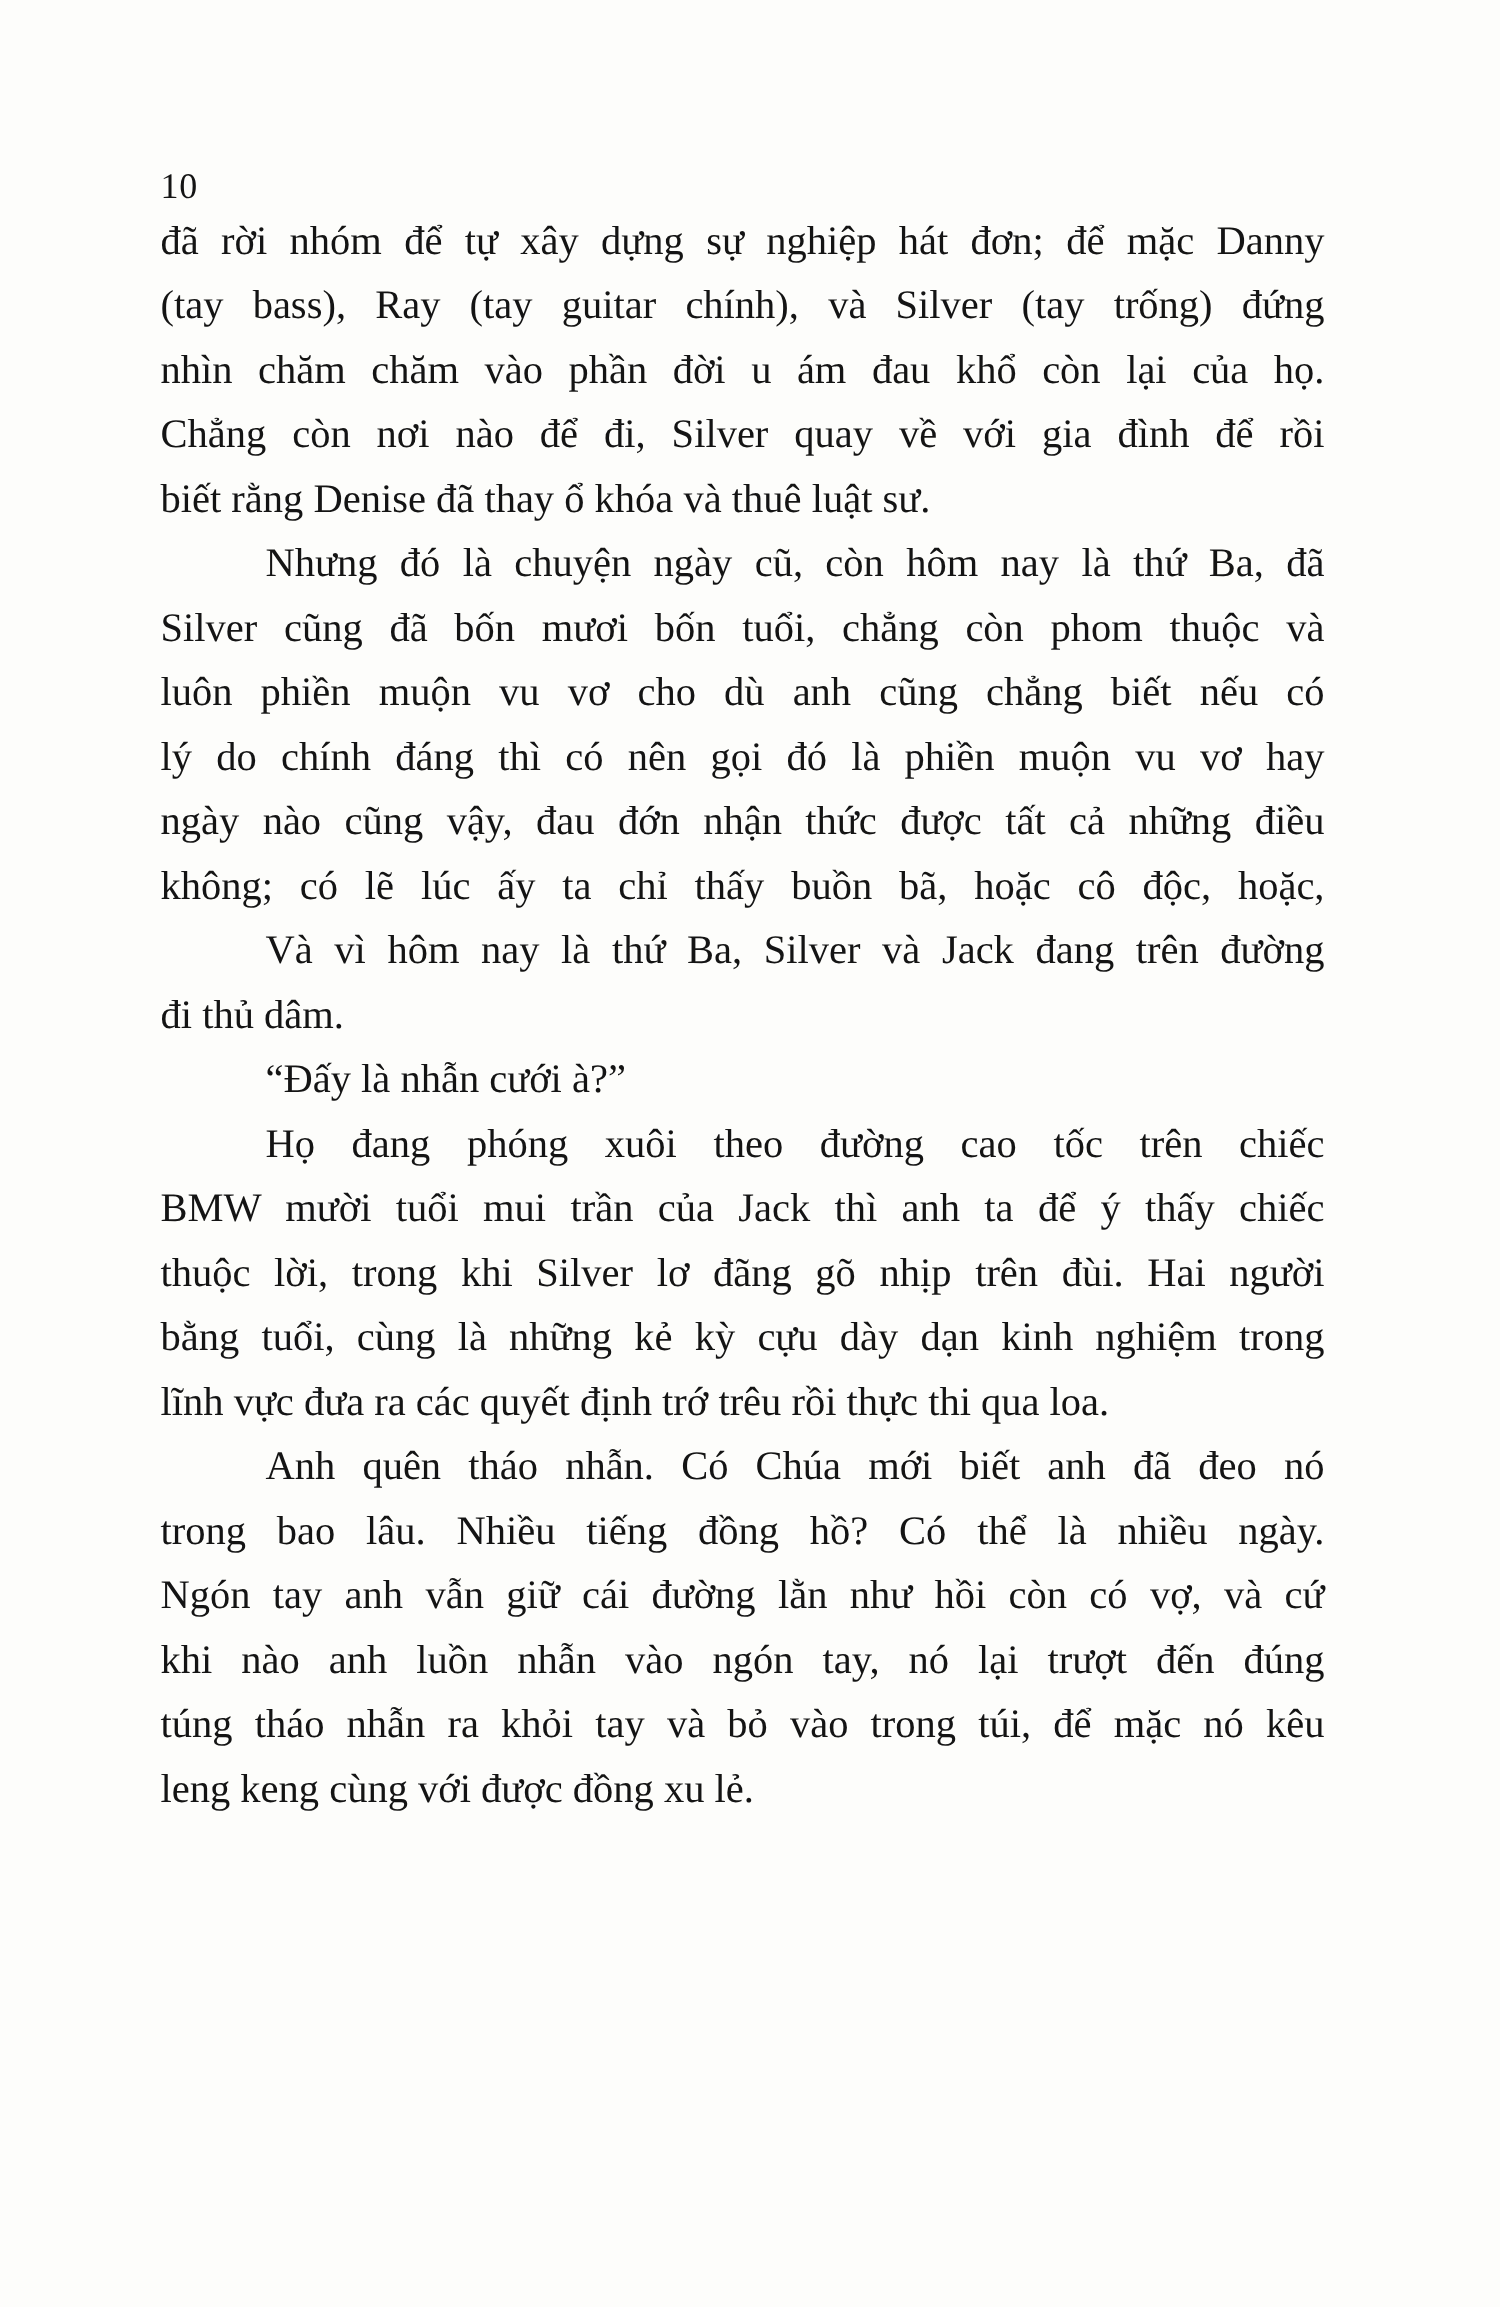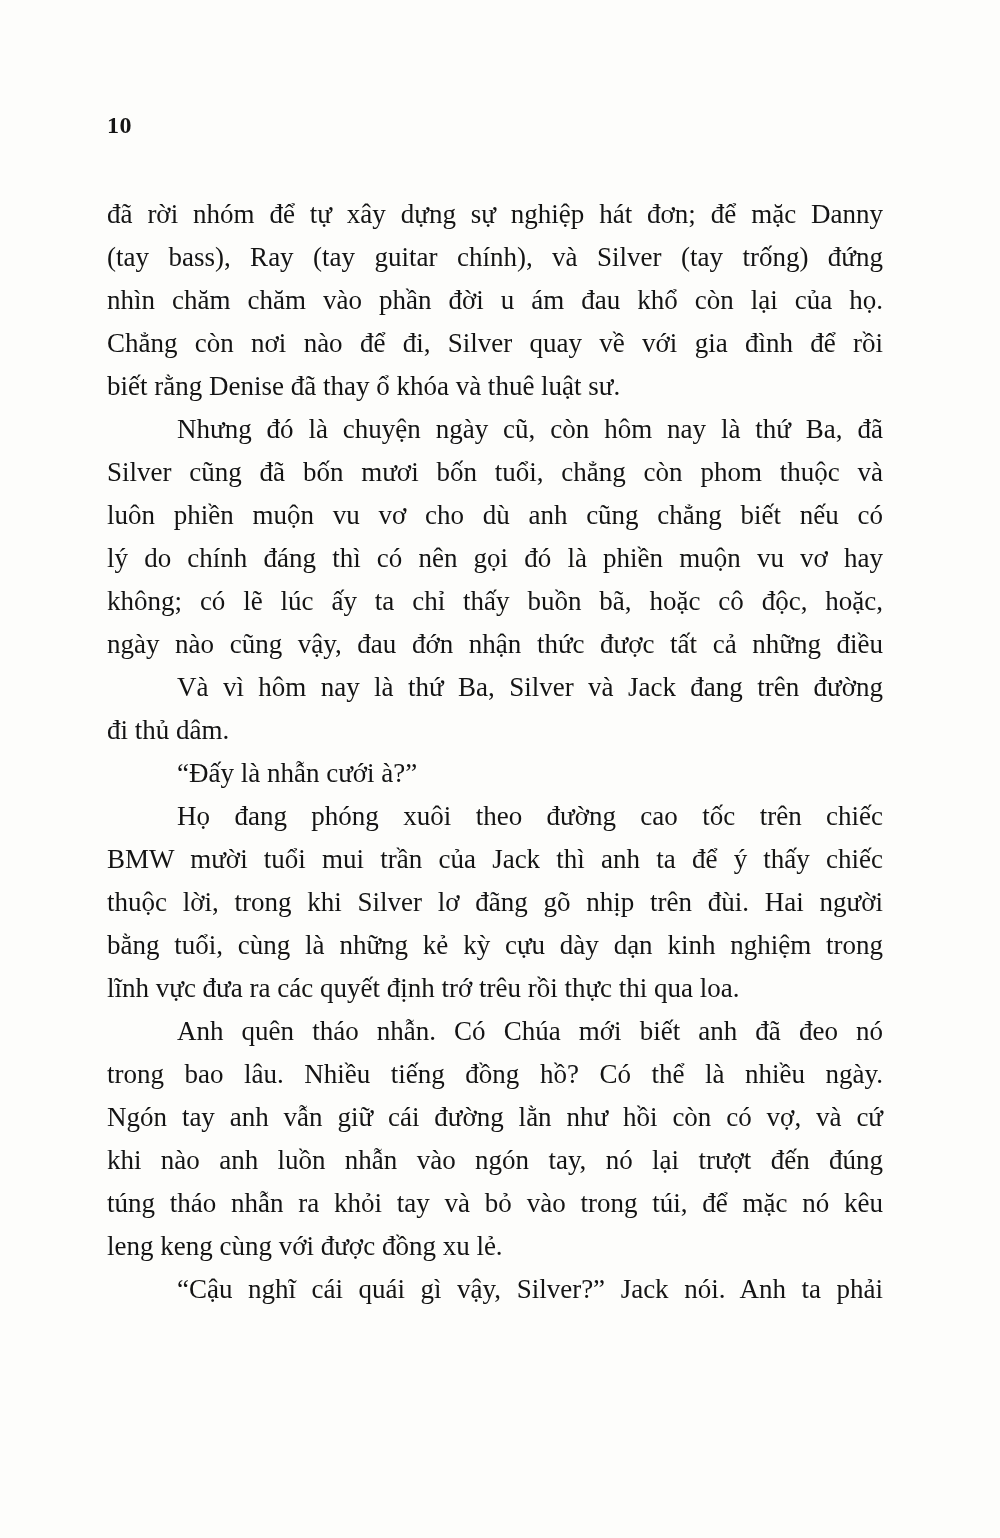--- a/index.html
+++ b/index.html
@@ -26,7 +26,6 @@
     justify-content: space-between;
     align-items: baseline;
     font-size: 24px;
-    font-weight: bold;
   }
   .page-number {
     letter-spacing: 0.5px;

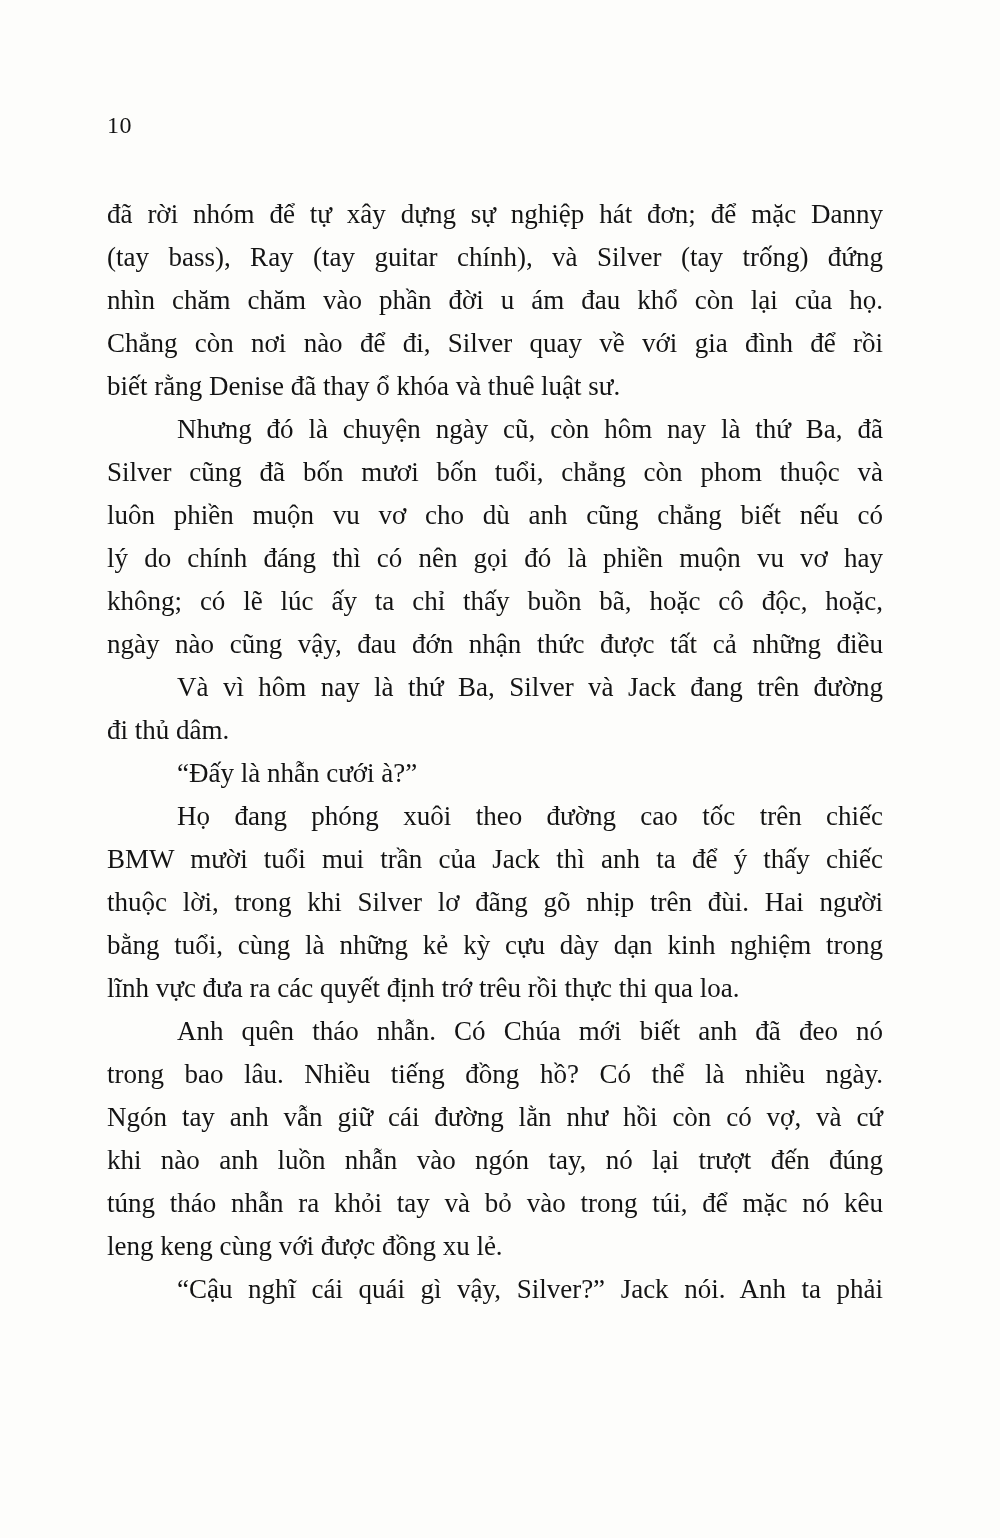--- a/index.html
+++ b/index.html
@@ -34,7 +34,6 @@
     letter-spacing: 1.5px;
   }
   .text-block {
-    margin-top: 54px;
     font-size: 27px;
     line-height: 43px;
   }

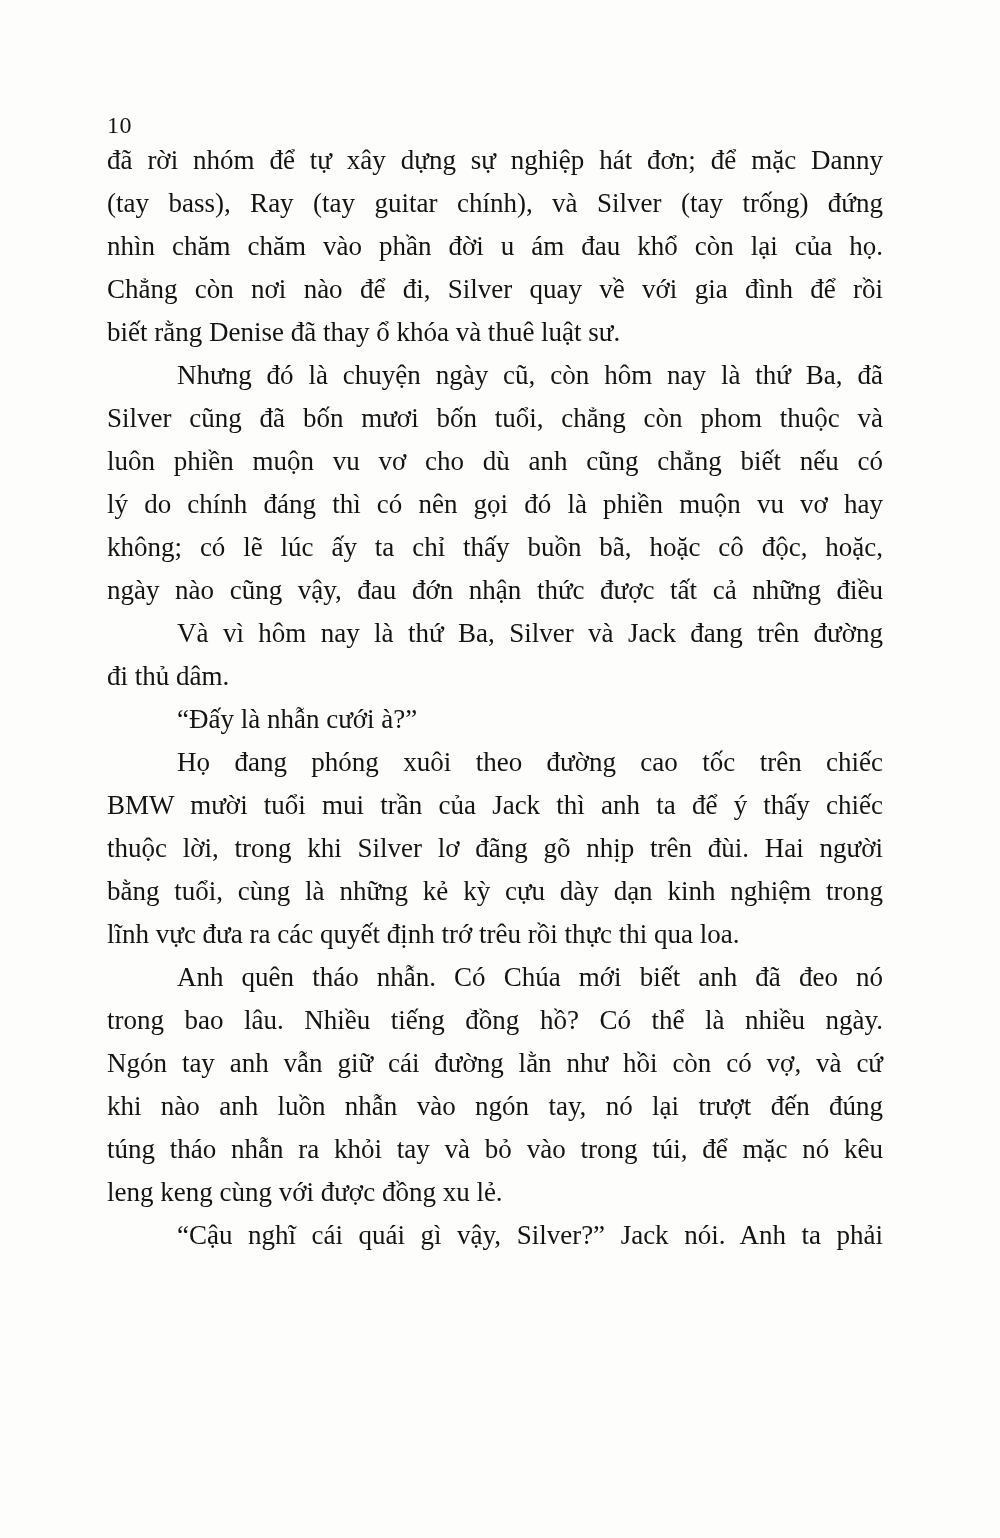--- a/index.html
+++ b/index.html
@@ -75,8 +75,8 @@
         <div class="line just">Silver cũng đã bốn mươi bốn tuổi, chẳng còn phom thuộc và</div>
         <div class="line just">luôn phiền muộn vu vơ cho dù anh cũng chẳng biết nếu có</div>
         <div class="line just">lý do chính đáng thì có nên gọi đó là phiền muộn vu vơ hay</div>
+        <div class="line just">ngày nào cũng vậy, đau đớn nhận thức được tất cả những điều</div>
         <div class="line just">không; có lẽ lúc ấy ta chỉ thấy buồn bã, hoặc cô độc, hoặc,</div>
-        <div class="line just">ngày nào cũng vậy, đau đớn nhận thức được tất cả những điều</div>
       </div>
       <div class="para">
         <div class="line just indent">Và vì hôm nay là thứ Ba, Silver và Jack đang trên đường</div>

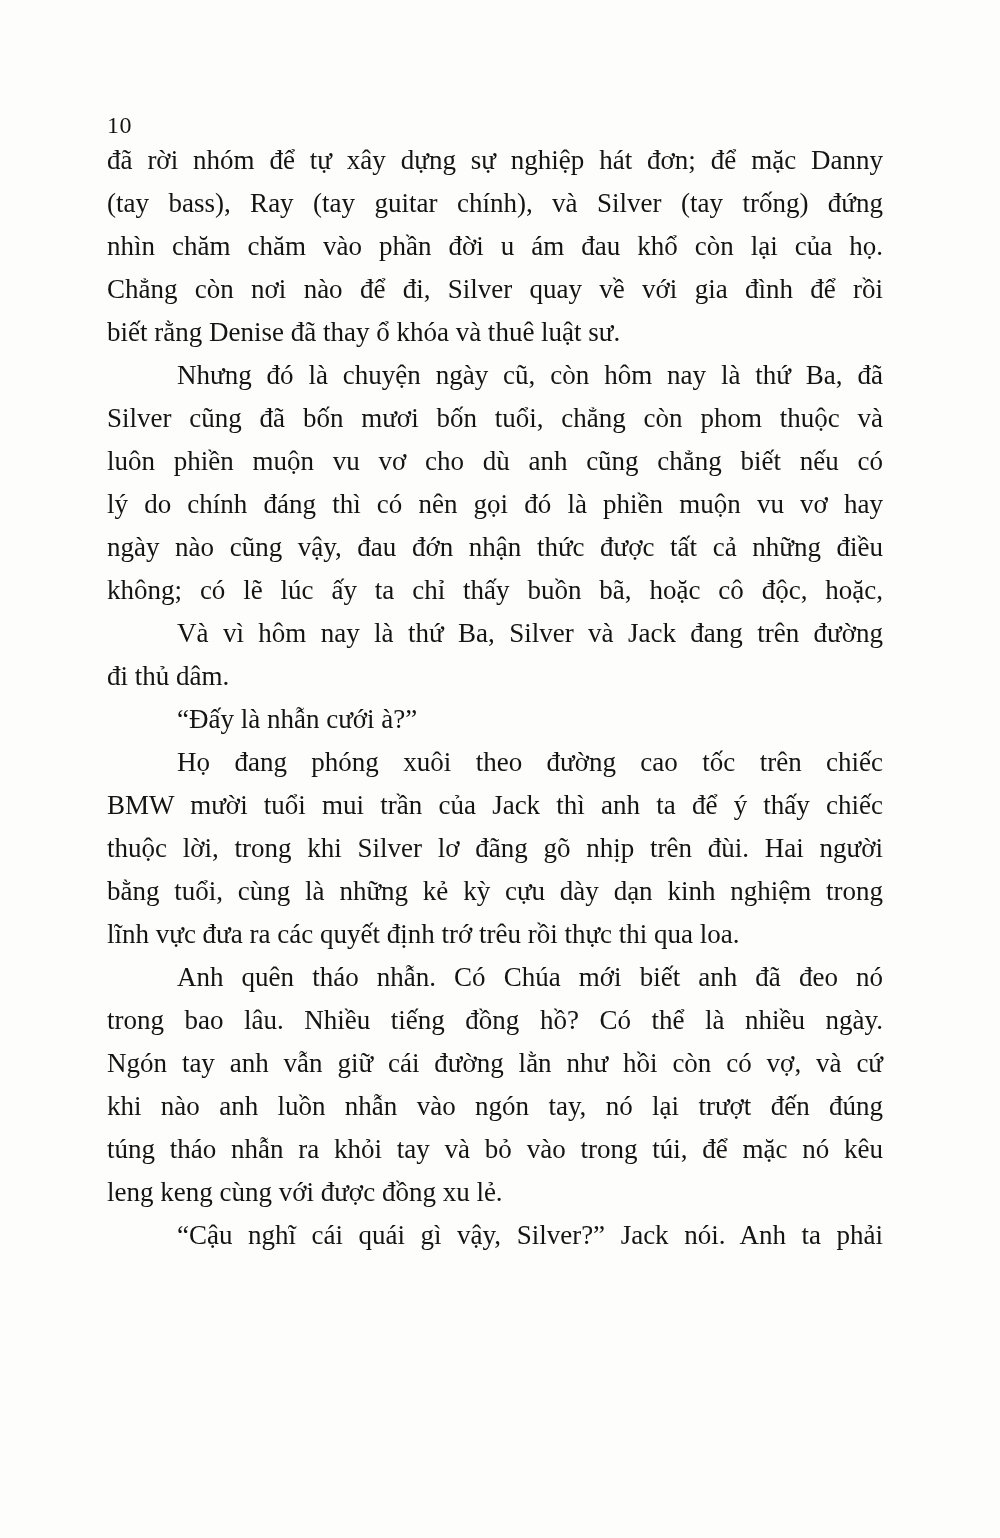--- a/index.html
+++ b/index.html
@@ -100,9 +100,6 @@
         <div class="line just">túng tháo nhẫn ra khỏi tay và bỏ vào trong túi, để mặc nó kêu</div>
         <div class="line">leng keng cùng với được đồng xu lẻ.</div>
       </div>
-      <div class="para">
-        <div class="line just indent">“Cậu nghĩ cái quái gì vậy, Silver?” Jack nói. Anh ta phải</div>
-      </div>
     </div>
 </div>
 

